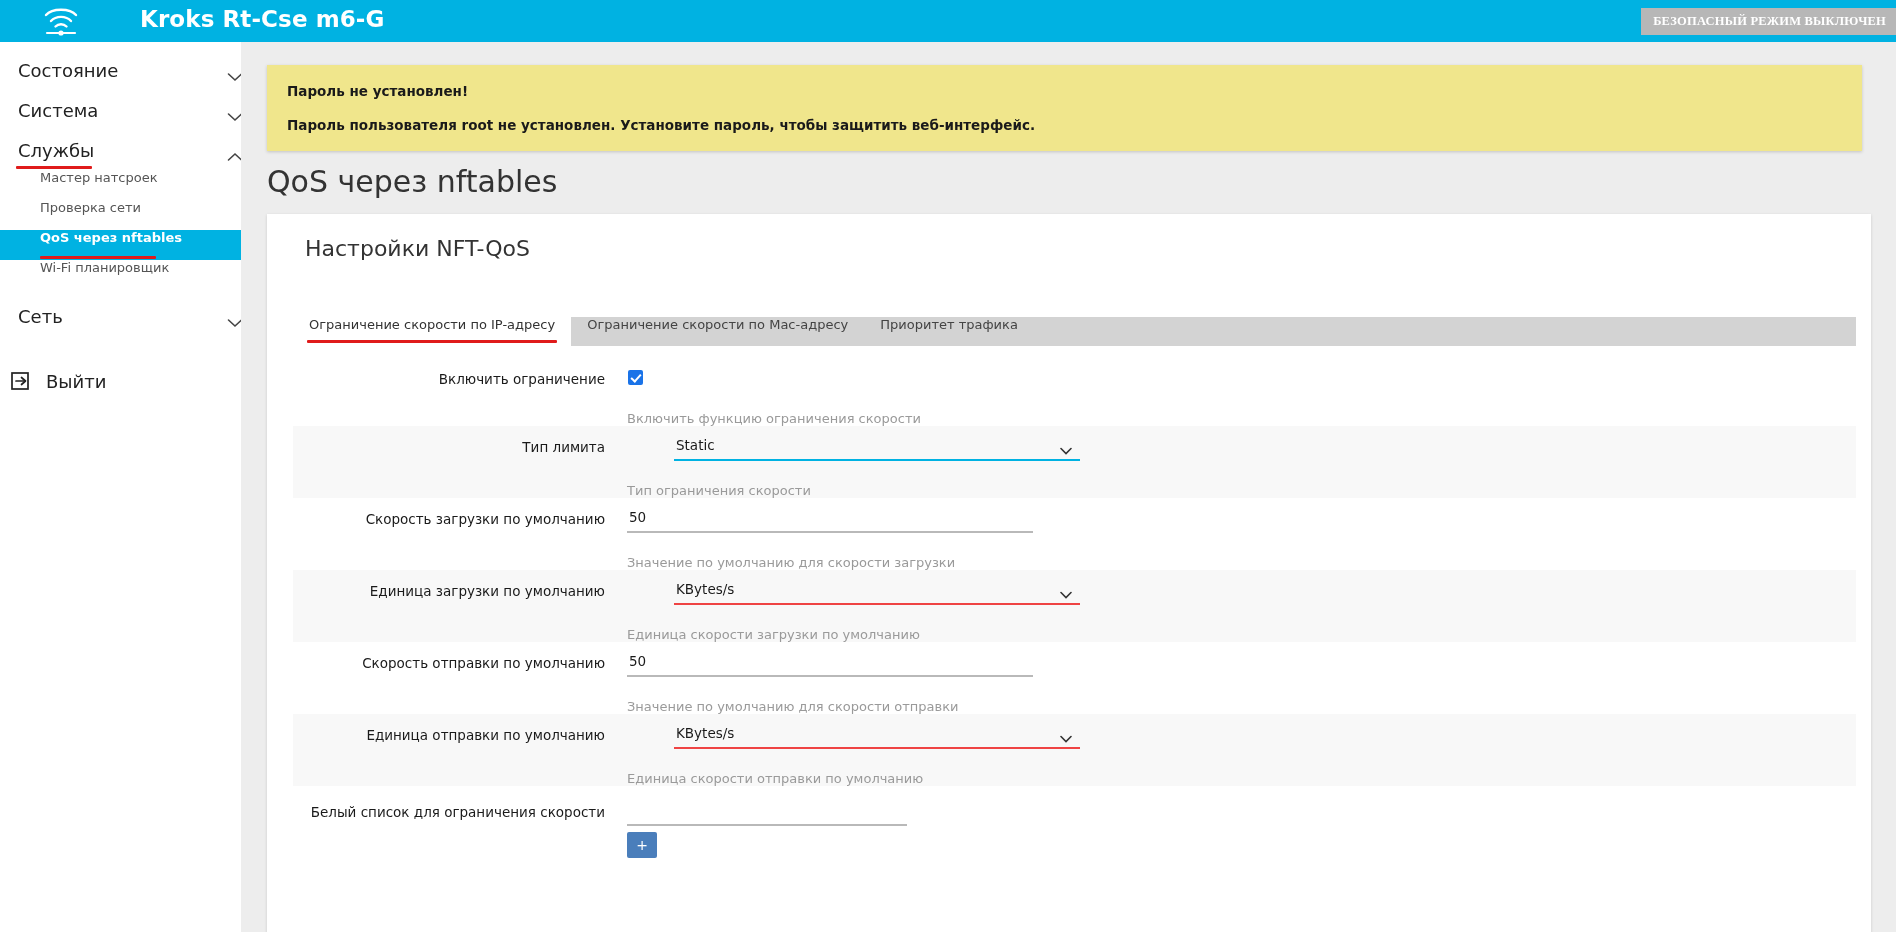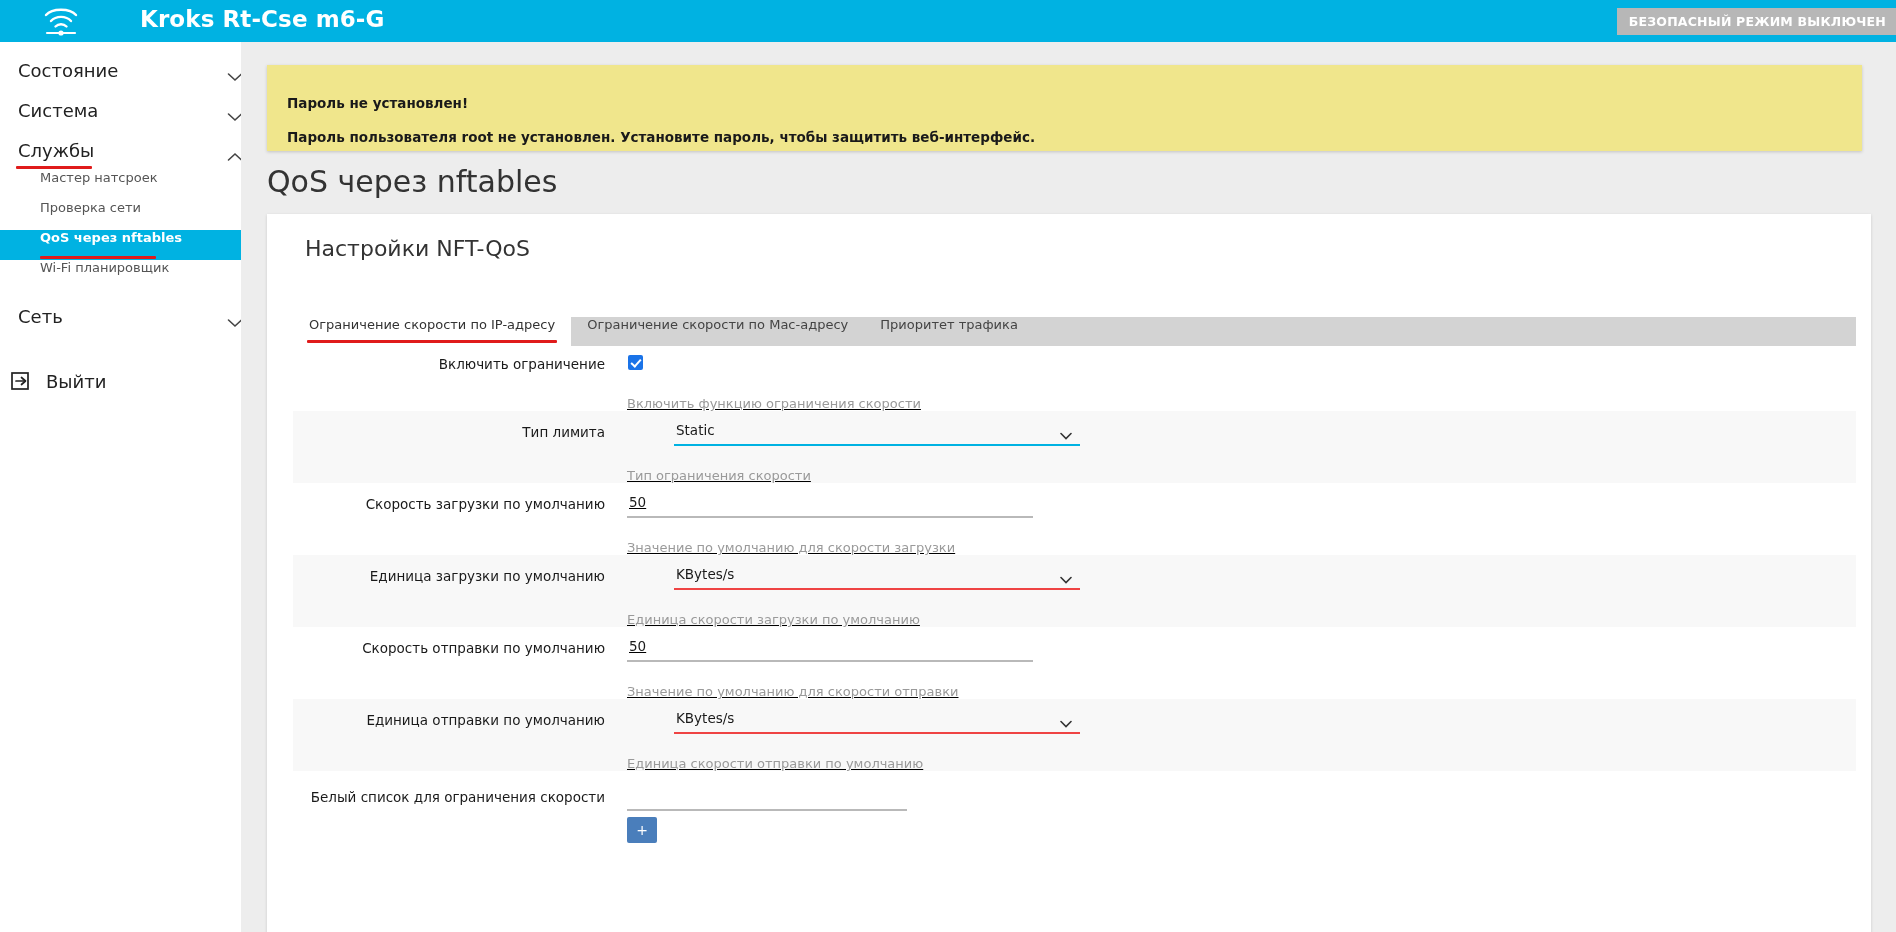--- a/index.html
+++ b/index.html
@@ -35,6 +35,7 @@
     padding: 6px 10px 6px 12px;
     letter-spacing: 0.2px;
     white-space: nowrap;
+    font-family: Liberation Serif, serif;
   }
 
   

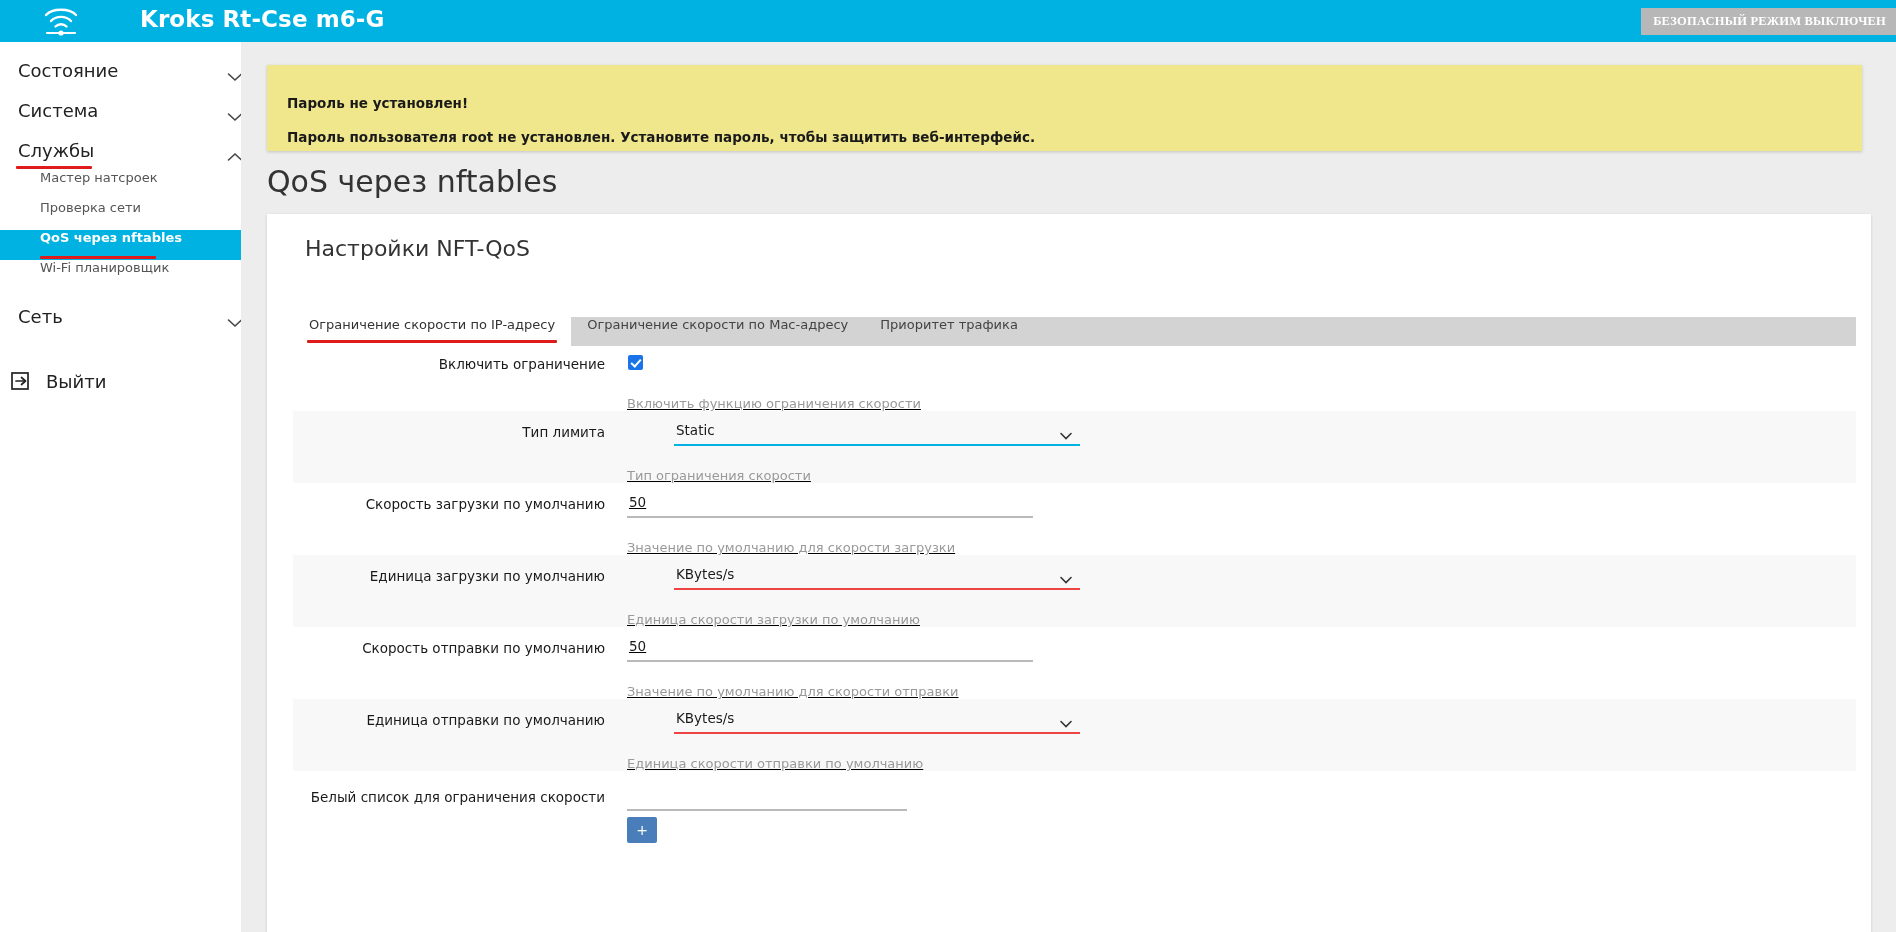--- a/index.html
+++ b/index.html
@@ -103,7 +103,6 @@
   .warn-title {
     font-size: 13.5px; font-weight: bold; color: #1a1a1a;
     margin-bottom: 18px;
-    margin-top: 12px;
   }
   .warn-text {
     font-size: 13.5px; font-weight: bold; color: #1a1a1a;

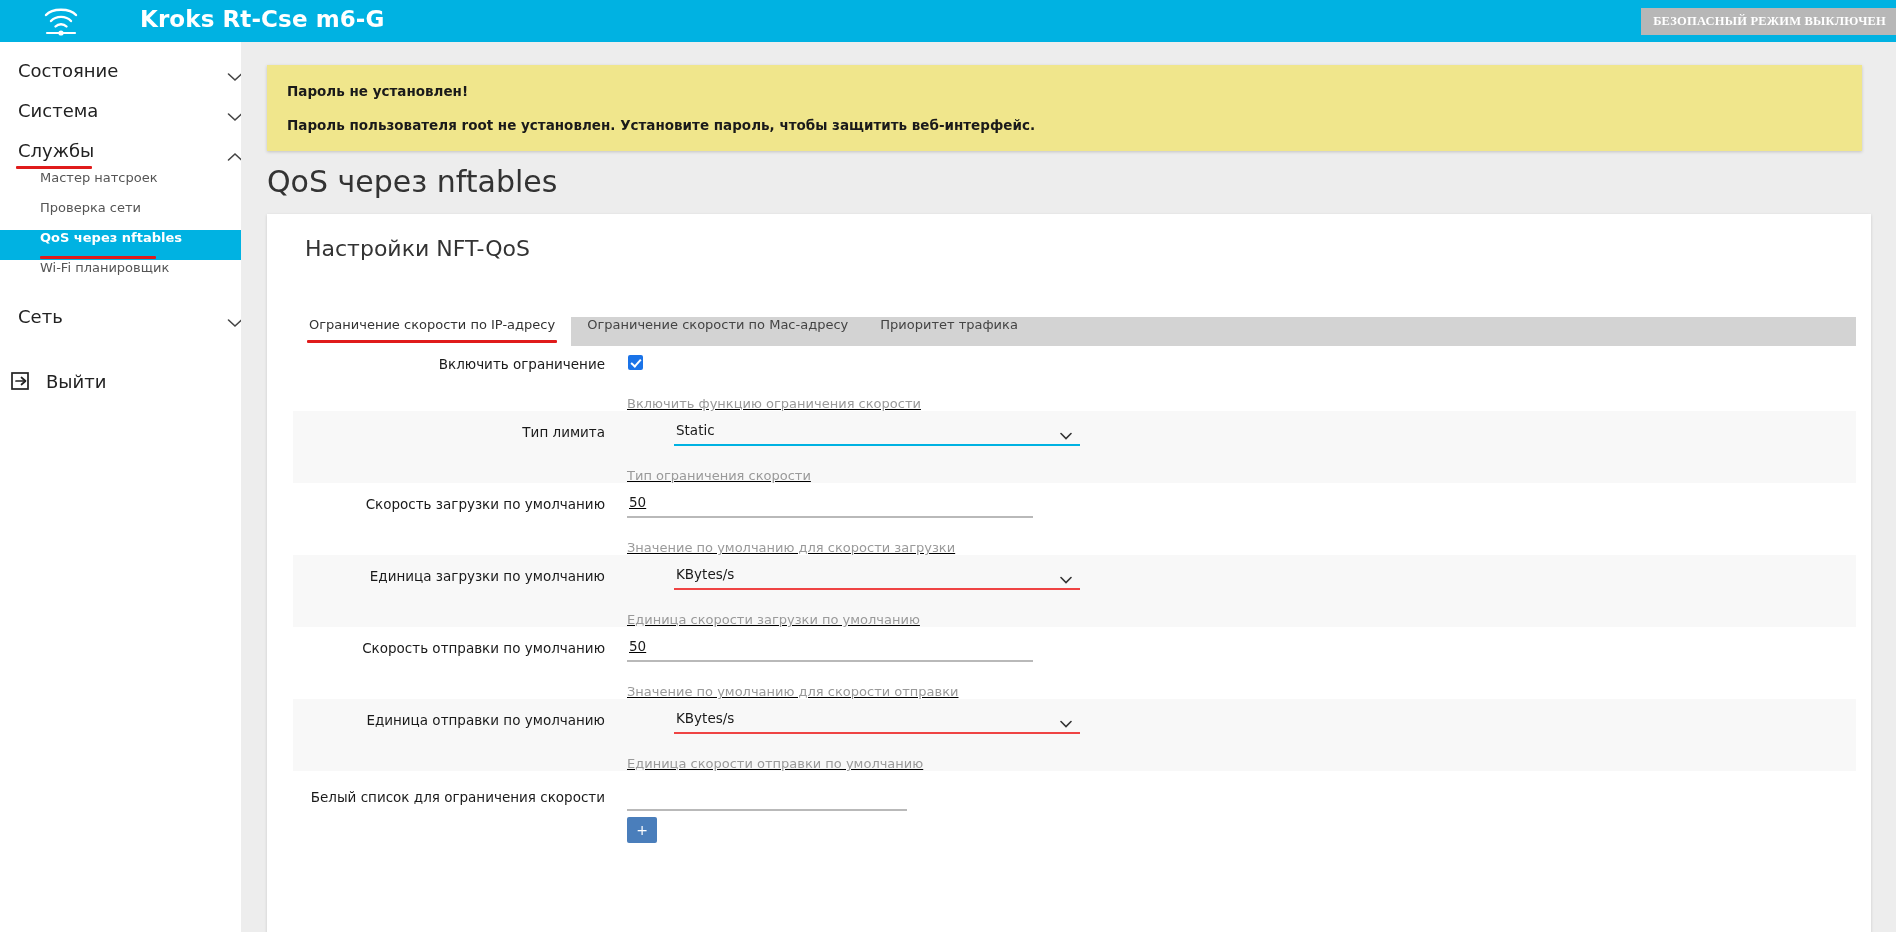--- a/index.html
+++ b/index.html
@@ -147,7 +147,7 @@
 
   
   .form {
-    position: absolute; left: 26px; top: 129px;
+    position: absolute; left: 26px; top: 144px;
     width: 1563px;
   }
   .row {

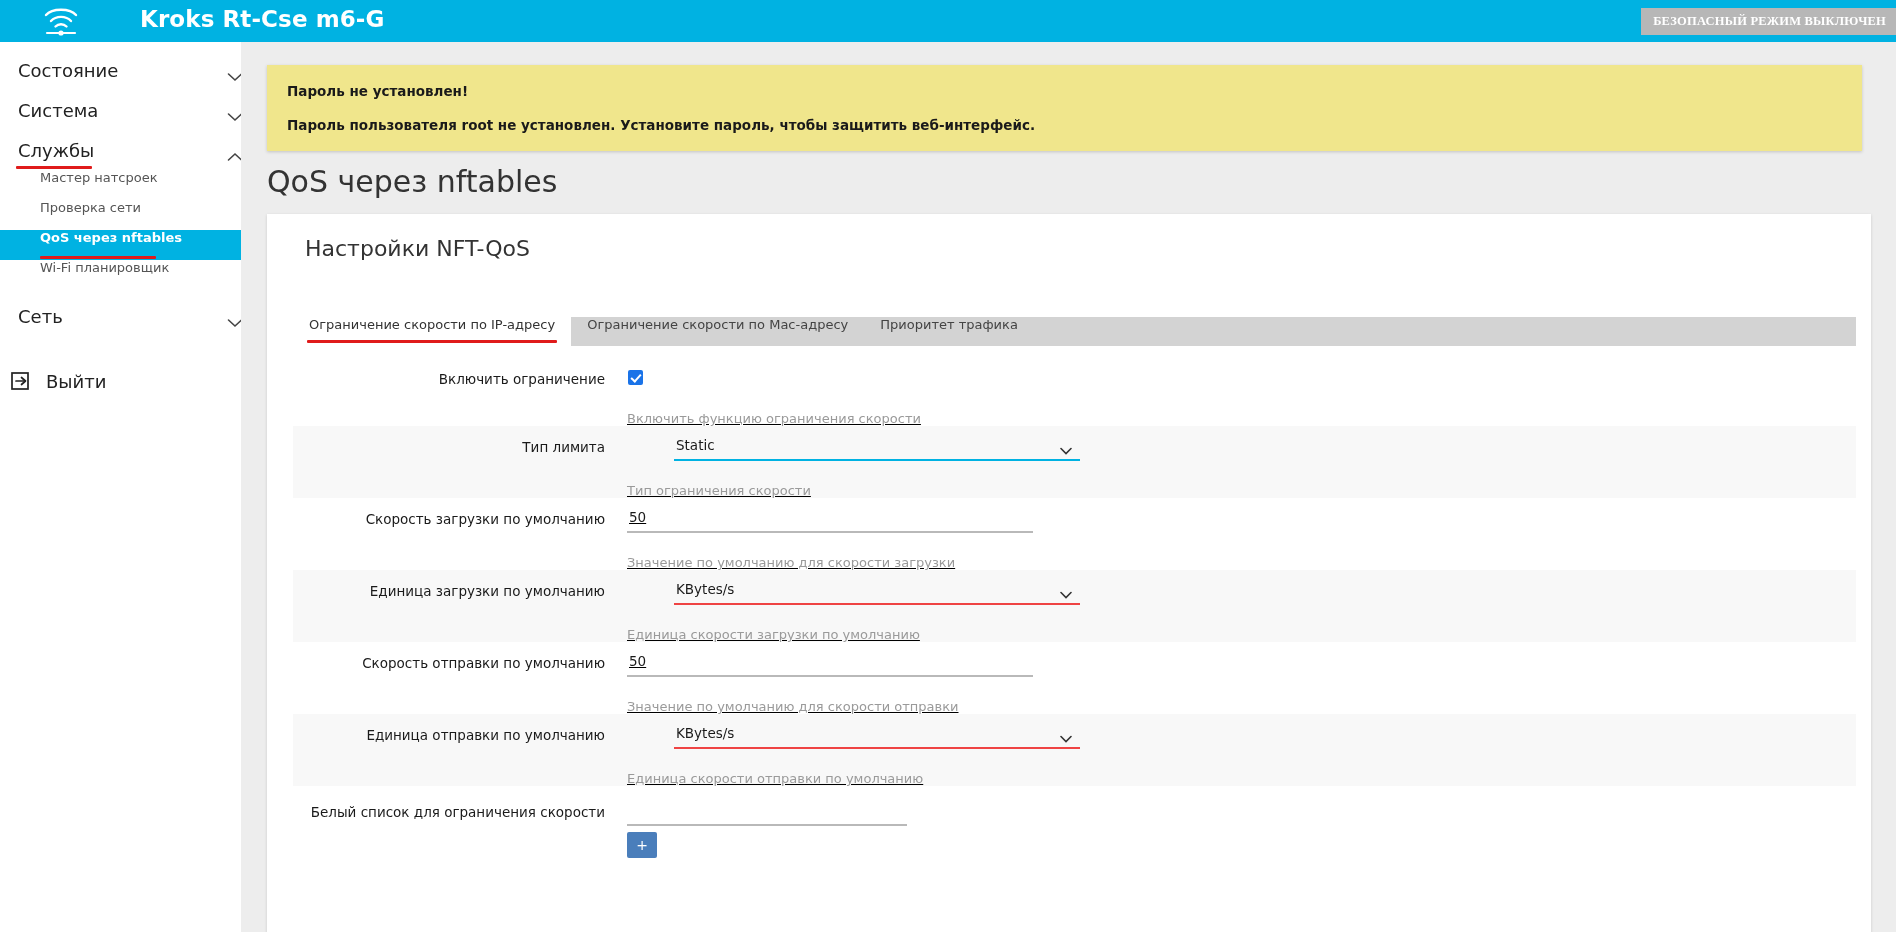--- a/index.html
+++ b/index.html
@@ -174,7 +174,6 @@
   .ctl {
     flex: 1;
     position: relative;
-    text-decoration: underline;
   }
   .hint {
     font-size: 13px;

